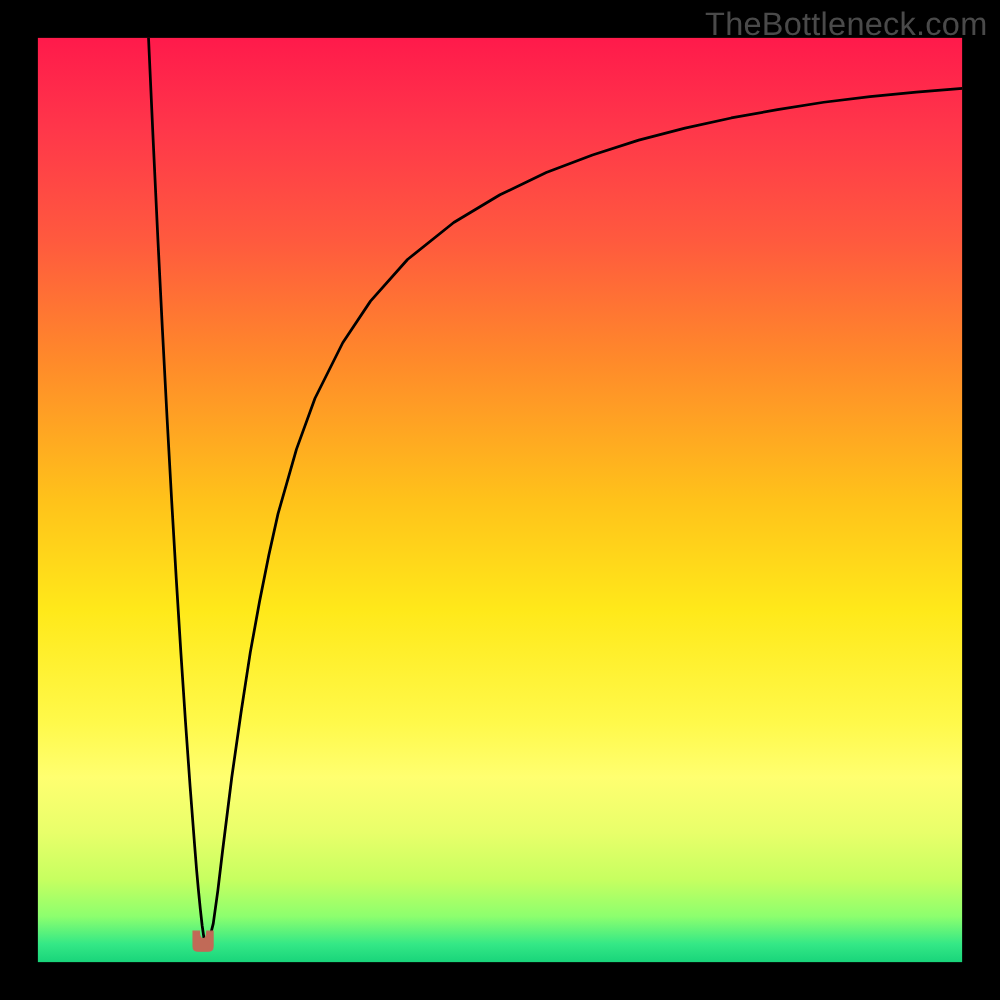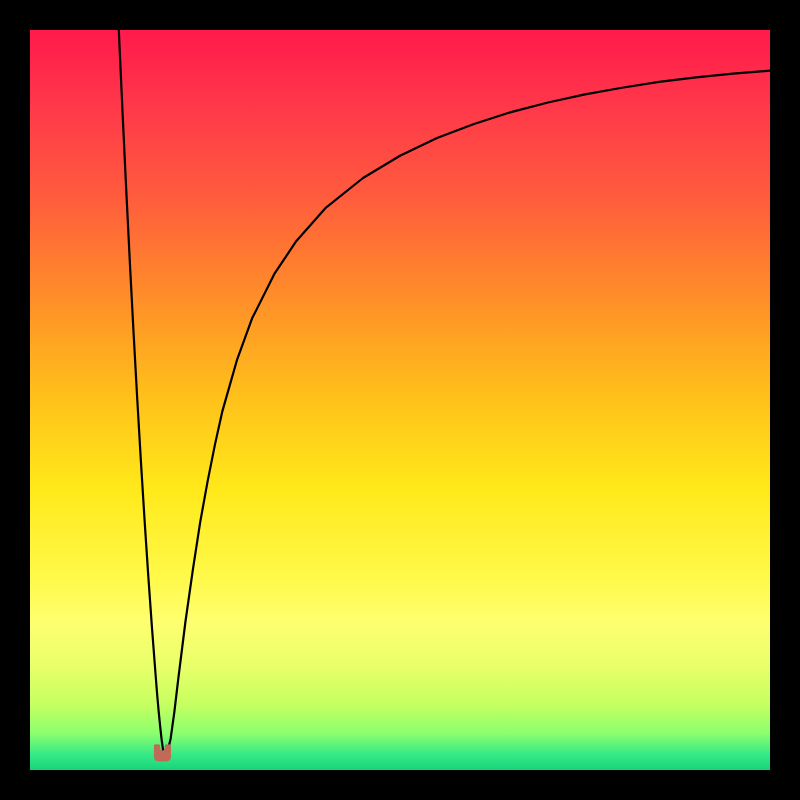--- a/index.html
+++ b/index.html
@@ -69,6 +69,7 @@
     </svg>
   </div>
 
+  <div class="watermark">TheBottleneck.com</div>
 </div>
 
 </body></html>

